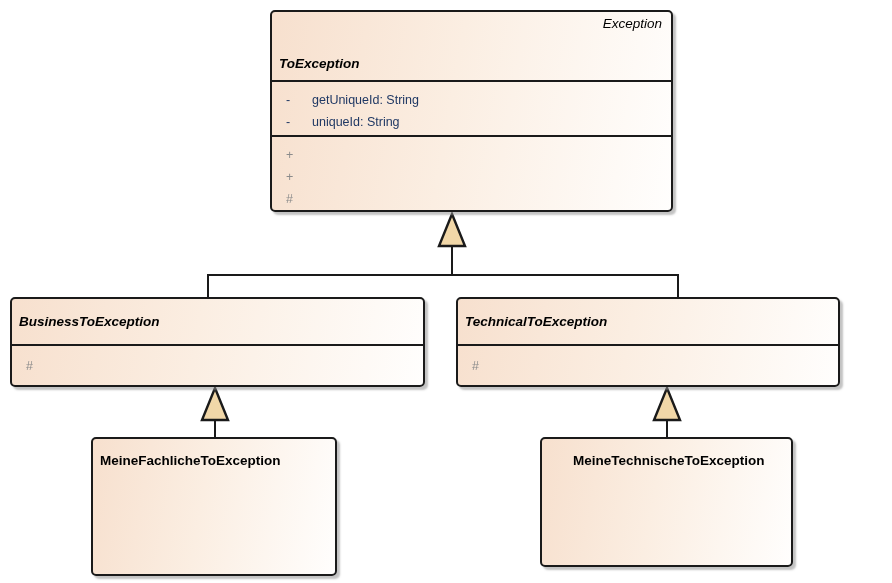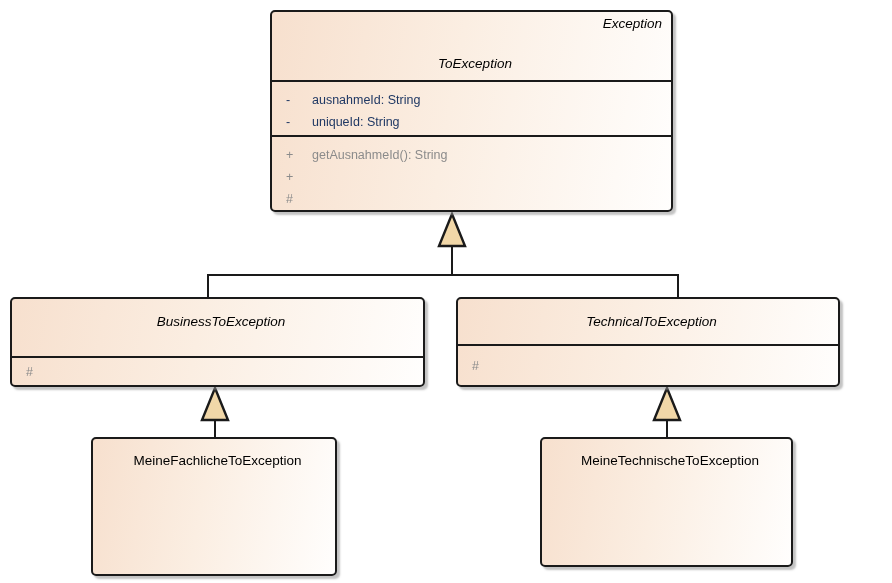--- a/index.html
+++ b/index.html
@@ -34,8 +34,8 @@
   .class-title {
     position: absolute;
     left: 7px; right: 0;
-    text-align: center;
-    font-weight: normal;
+    text-align: left;
+    font-weight: bold;
     font-size: 13.5px;
     color: #000000;
     white-space: nowrap;

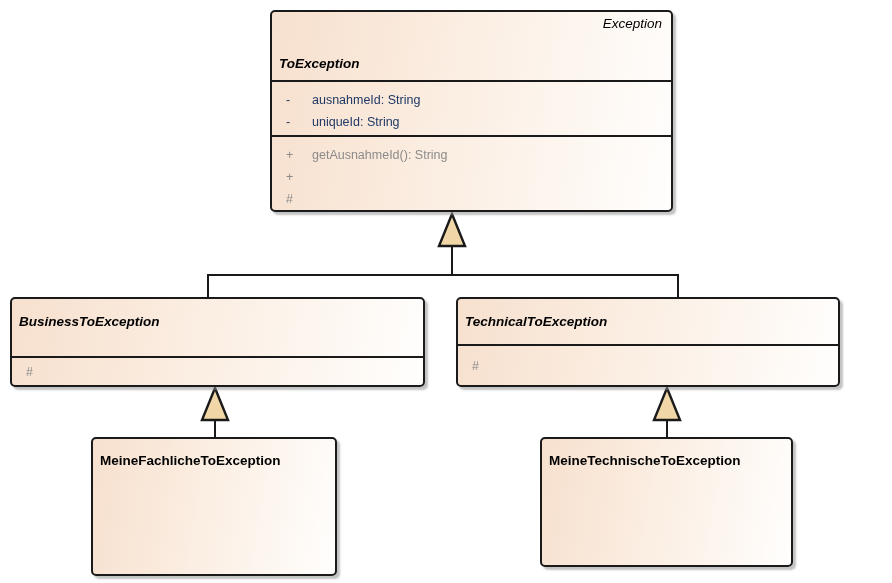--- a/index.html
+++ b/index.html
@@ -89,7 +89,7 @@
     <div class="compartment" style="height:57px; padding-top:7px;">
       <div class="feature-row attr-color">
         <span class="marker">-</span>
-        <span class="feature-text">ausnahmeId: String</span>
+        <span class="feature-text">getUniqueId: String</span>
       </div>
       <div class="feature-row attr-color">
         <span class="marker">-</span>

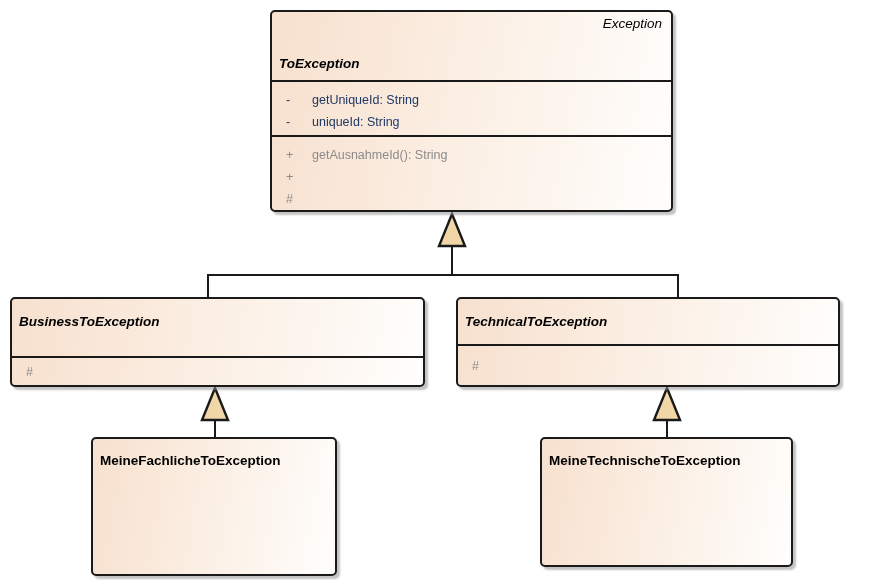--- a/index.html
+++ b/index.html
@@ -99,7 +99,6 @@
     <div class="compartment" style="flex:1; padding-top:7px;">
       <div class="feature-row meth-color">
         <span class="marker">+</span>
-        <span class="feature-text">getAusnahmeId(): String</span>
       </div>
       <div class="feature-row meth-color">
         <span class="marker">+</span>

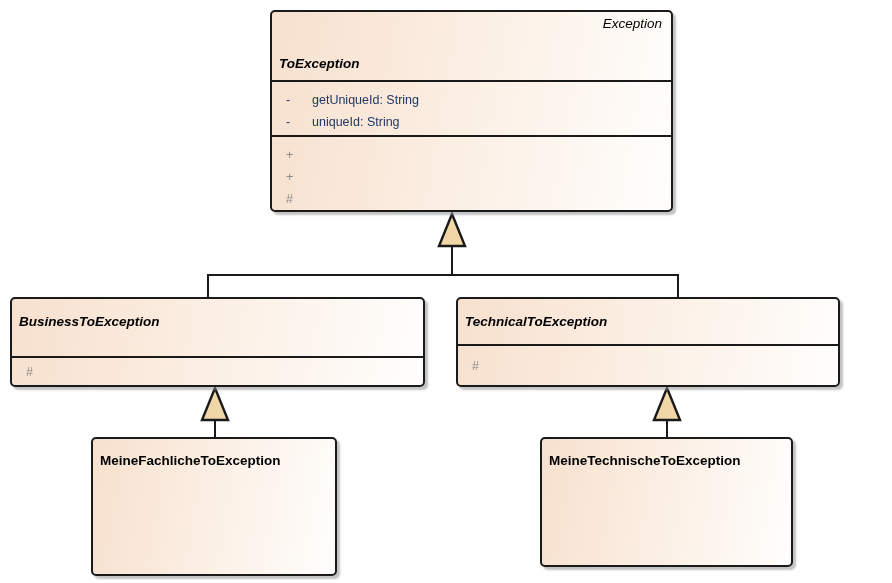--- a/index.html
+++ b/index.html
@@ -110,7 +110,7 @@
   </div>
 
   <div class="uml-class" style="left:10px; top:297px; width:415px; height:90px;">
-    <div class="compartment" style="height:57px;">
+    <div class="compartment" style="height:45px;">
       <div class="class-title abstract" style="top:15px;">BusinessToException</div>
     </div>
     <div class="compartment" style="flex:1; display:flex; align-items:center;">

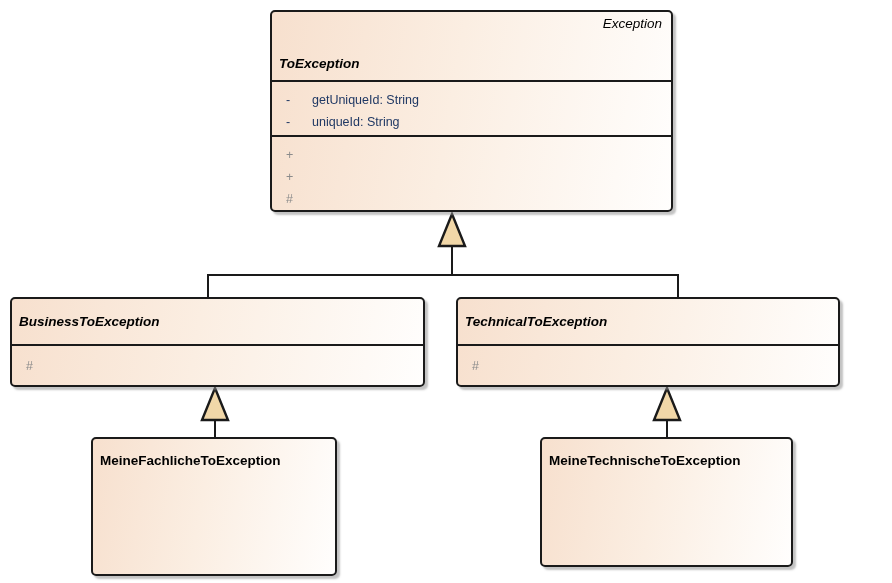--- a/index.html
+++ b/index.html
@@ -137,7 +137,7 @@
     </div>
   </div>
 
-  <div class="uml-class" style="left:540px; top:437px; width:253px; height:130px;">
+  <div class="uml-class" style="left:540px; top:437px; width:253px; height:130px;padding-left:24px;">
     <div class="compartment" style="flex:1;">
       <div class="class-title" style="top:14px;">MeineTechnischeToException</div>
     </div>

